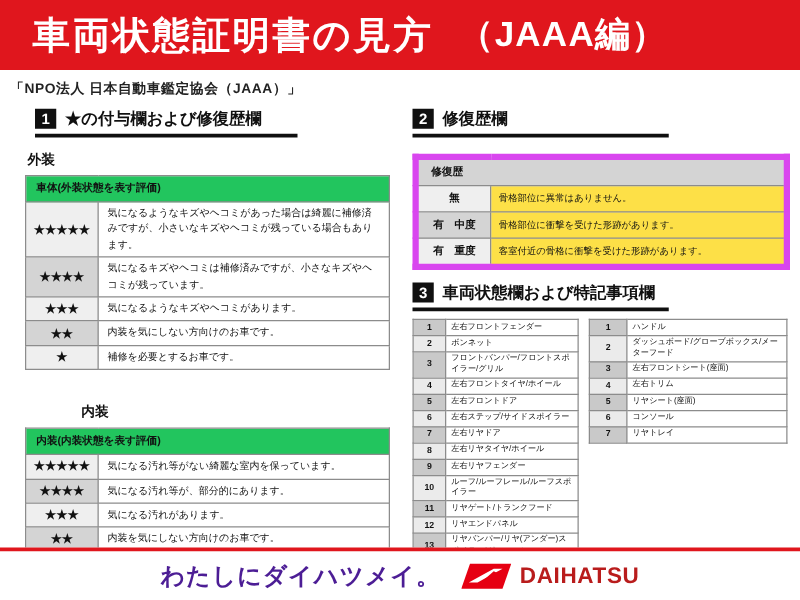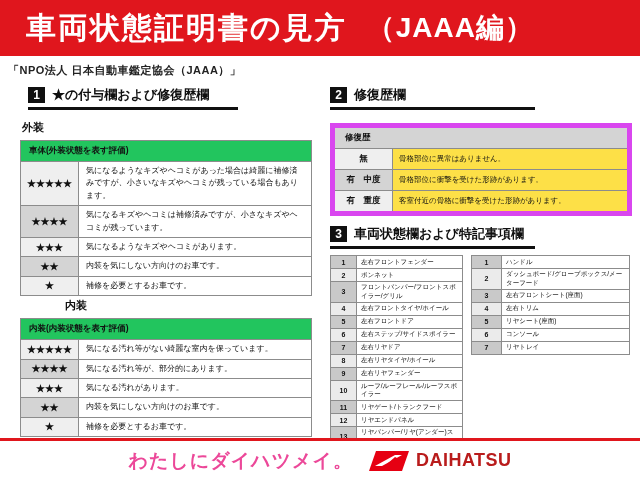--- a/index.html
+++ b/index.html
@@ -30,7 +30,7 @@
 
   
   .grade-label { font-size:11px; font-weight:bold; color:#111; margin:10px 0 5px 2px; }
-  .grade-label.second { margin-top:2px;padding-left:43px; }
+  .grade-label.second { margin-top:26px;padding-left:43px; }
   table.grade { border-collapse:collapse; width:292px; border:1px solid #777; }
   table.grade td { border:1px solid #8c8c8c; }
   .grade .th   { background:#22c55e; font-weight:bold; font-size:8.5px; padding:4px 8px; color:#111; }

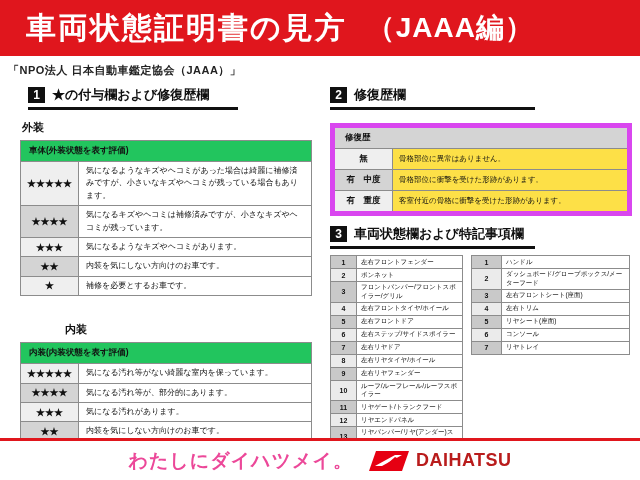--- a/index.html
+++ b/index.html
@@ -64,7 +64,7 @@
   
   .footer { position:absolute; left:0; right:0; bottom:0; height:42px; border-top:3px solid #e0161d;
             display:flex; align-items:center; justify-content:center; gap:16px; background:#fff; }
-  .slogan { font-size:19px; font-weight:bold; color:#ec4899; letter-spacing:1px; }
+  .slogan { font-size:19px; font-weight:bold; color:#4c1d95; letter-spacing:1px; }
   .brand  { display:flex; align-items:center; gap:7px; }
   .brand-text { font-size:18px; font-weight:bold; color:#b91c1c; letter-spacing:0.5px; }
 </style>

